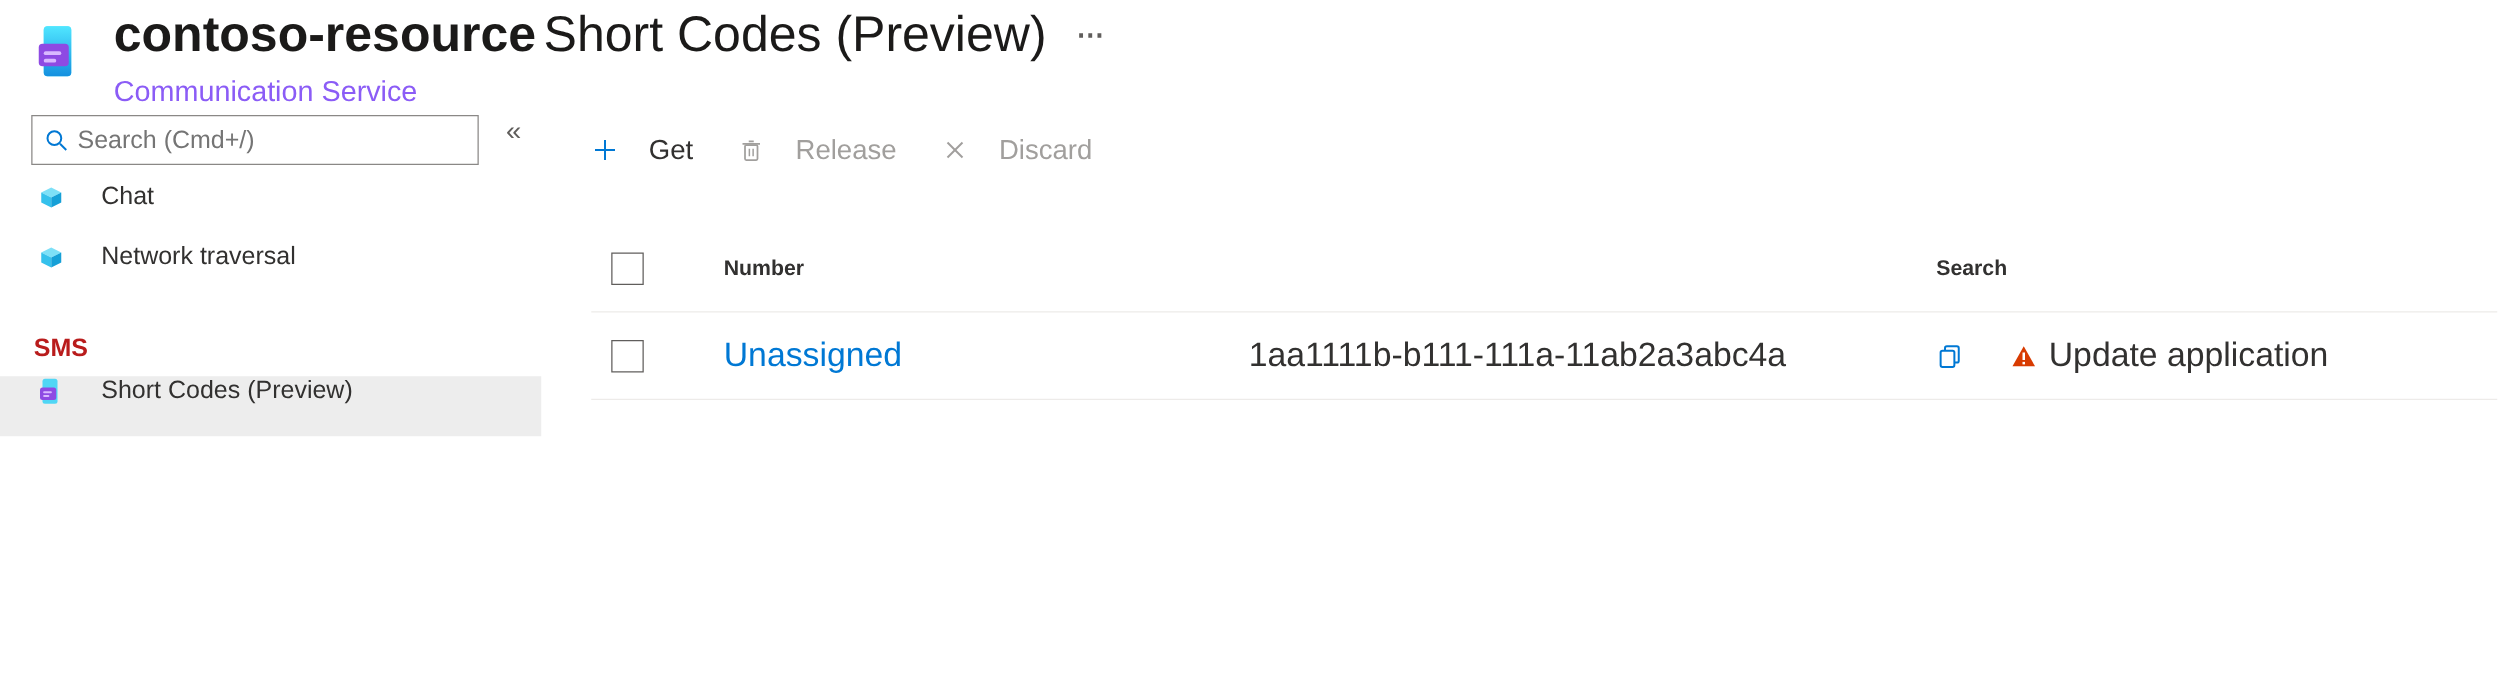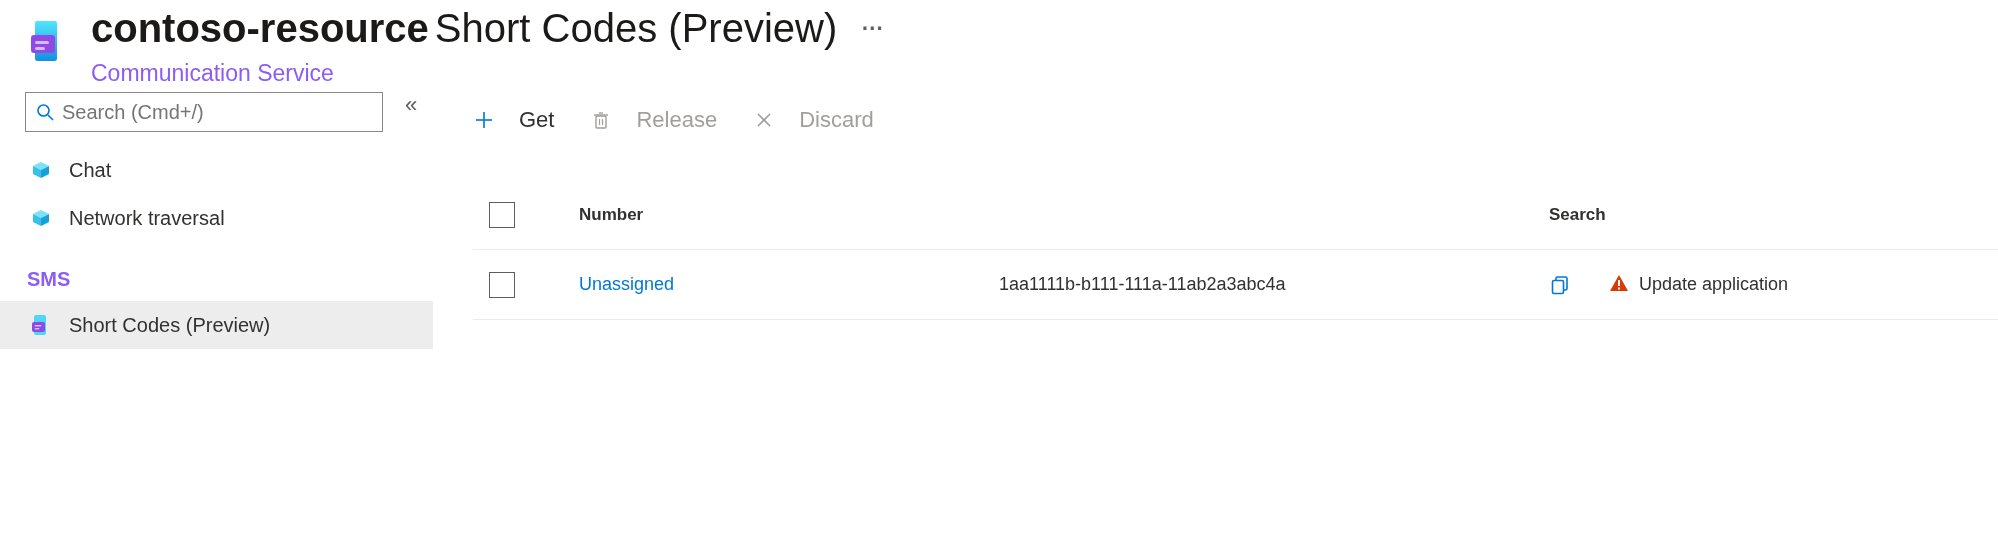--- a/index.html
+++ b/index.html
@@ -92,8 +92,8 @@
   .nav-item {
     height: 48px;
     display: flex;
-    align-items: center;
-    gap: 16px;
+    align-items: flex-start;
+    gap: 28px;
     padding-left: 4px;
     font-size: 20px;
     color: #323130;

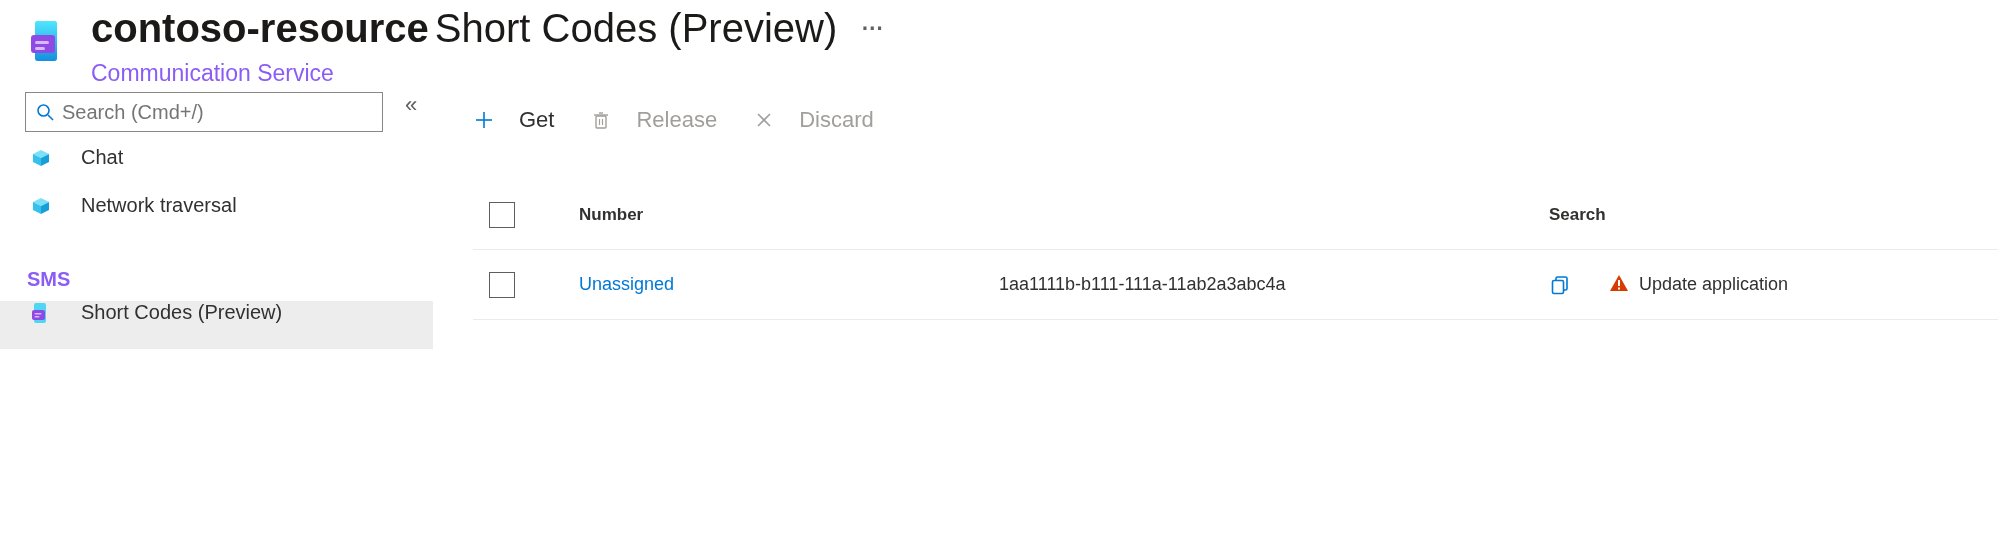--- a/index.html
+++ b/index.html
@@ -105,7 +105,7 @@
   .nav-section-label {
     font-size: 20px;
     font-weight: 600;
-    color: #8b5cf6;
+    color: #b91c1c;
     padding: 26px 0 10px 2px;
   }
   .nav-item.selected {

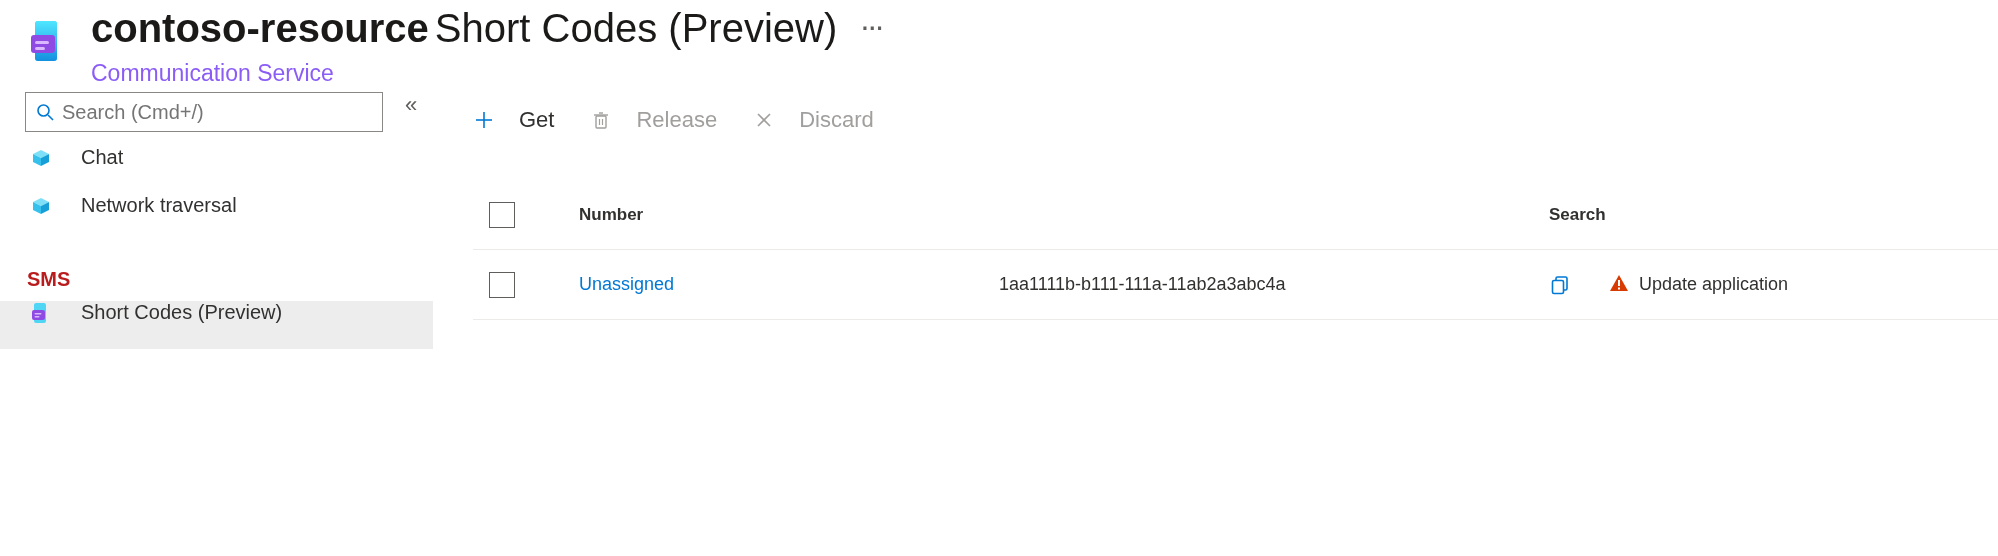--- a/index.html
+++ b/index.html
@@ -154,7 +154,7 @@
     border-bottom: 1px solid #edebe9;
   }
   .trow {
-    font-size: 18px;
+    font-size: 27px;
     border-bottom: 1px solid #edebe9;
   }
   .chk {

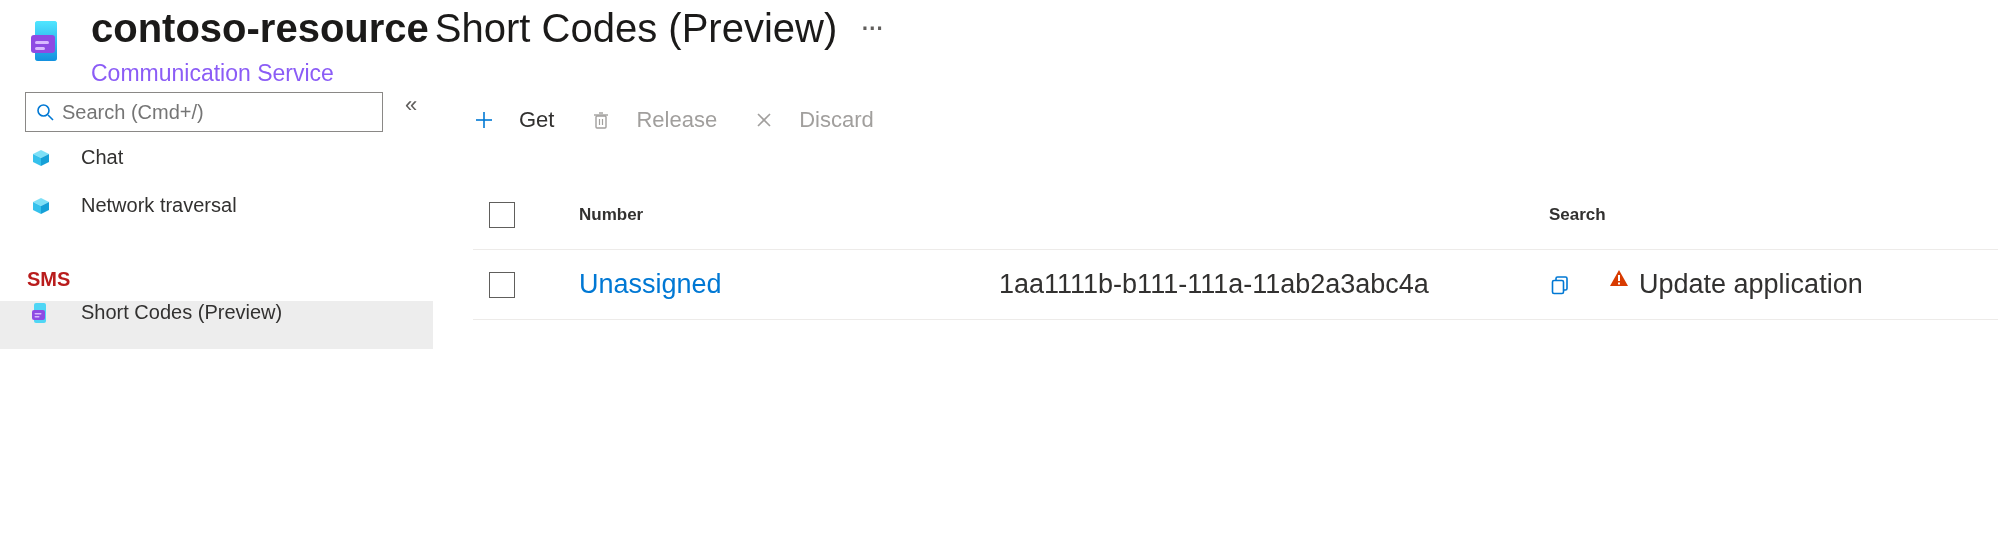--- a/index.html
+++ b/index.html
@@ -163,7 +163,7 @@
     background: #fff;
   }
   .link { color: #0078d4; }
-  .status-cell { display: flex; align-items: flex-start; gap: 10px; }
+  .status-cell { display: flex; align-items: center; gap: 10px; }
   .copy-icon { color: #0078d4; }
   .warn-tri {
     width: 20px; height: 18px;

